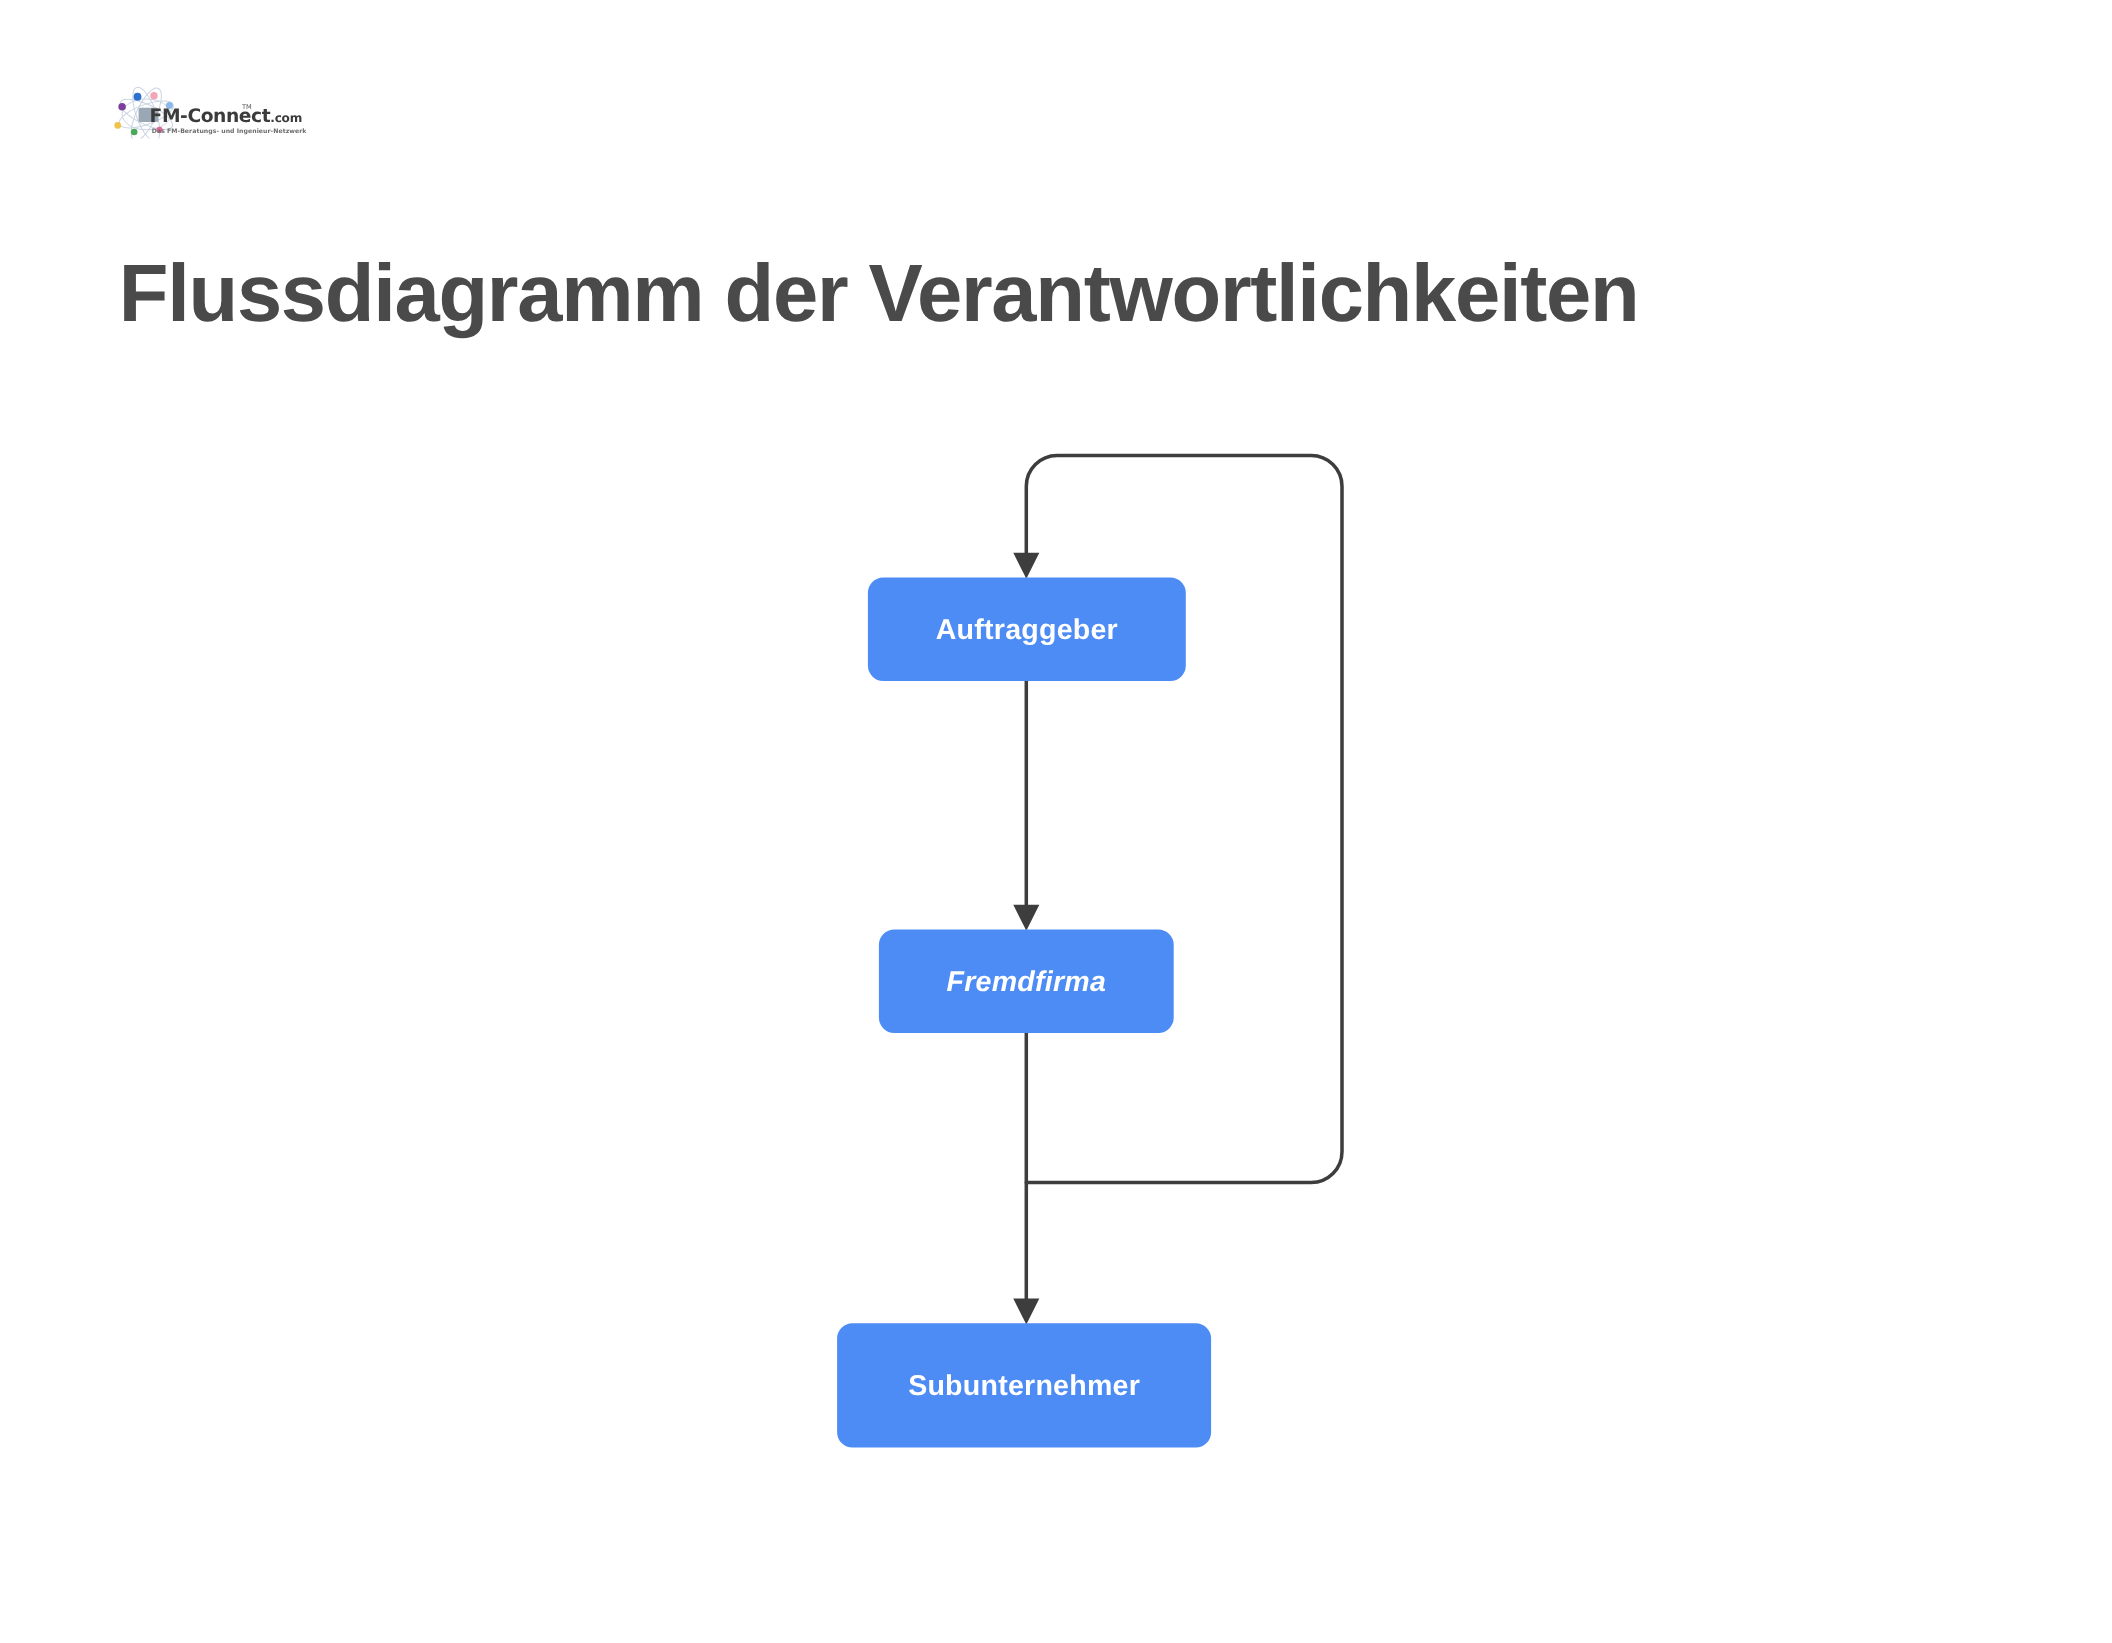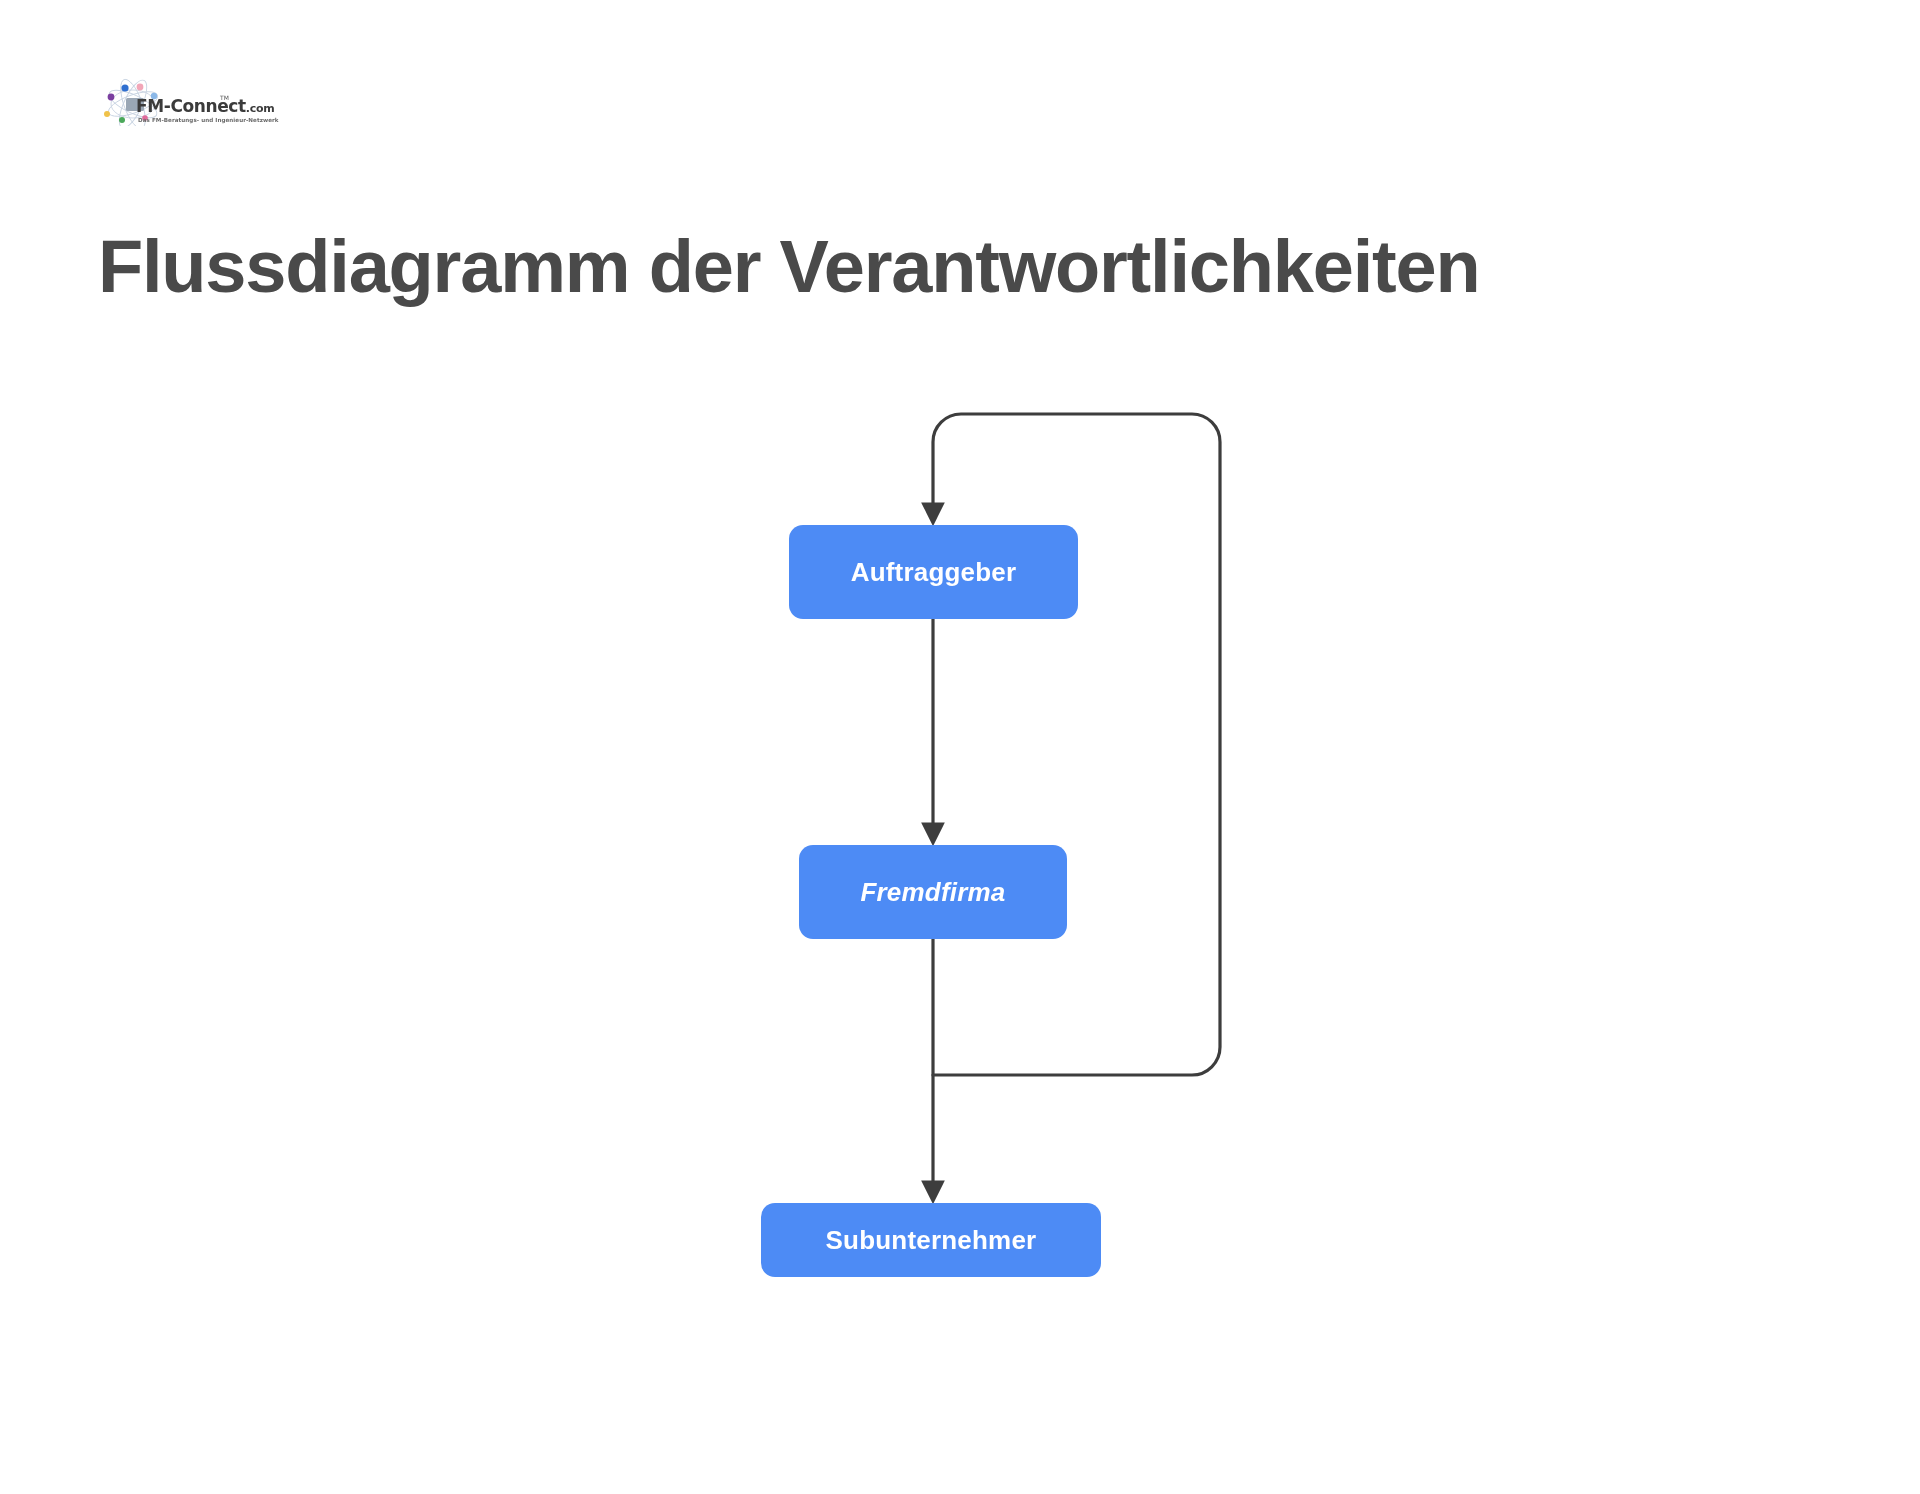--- a/index.html
+++ b/index.html
@@ -81,7 +81,7 @@
   
   .page-title {
     position: absolute;
-    left: 98px;
+    left: 108px;
     top: 176px;
     width: 1740px;
     font-size: 74px;

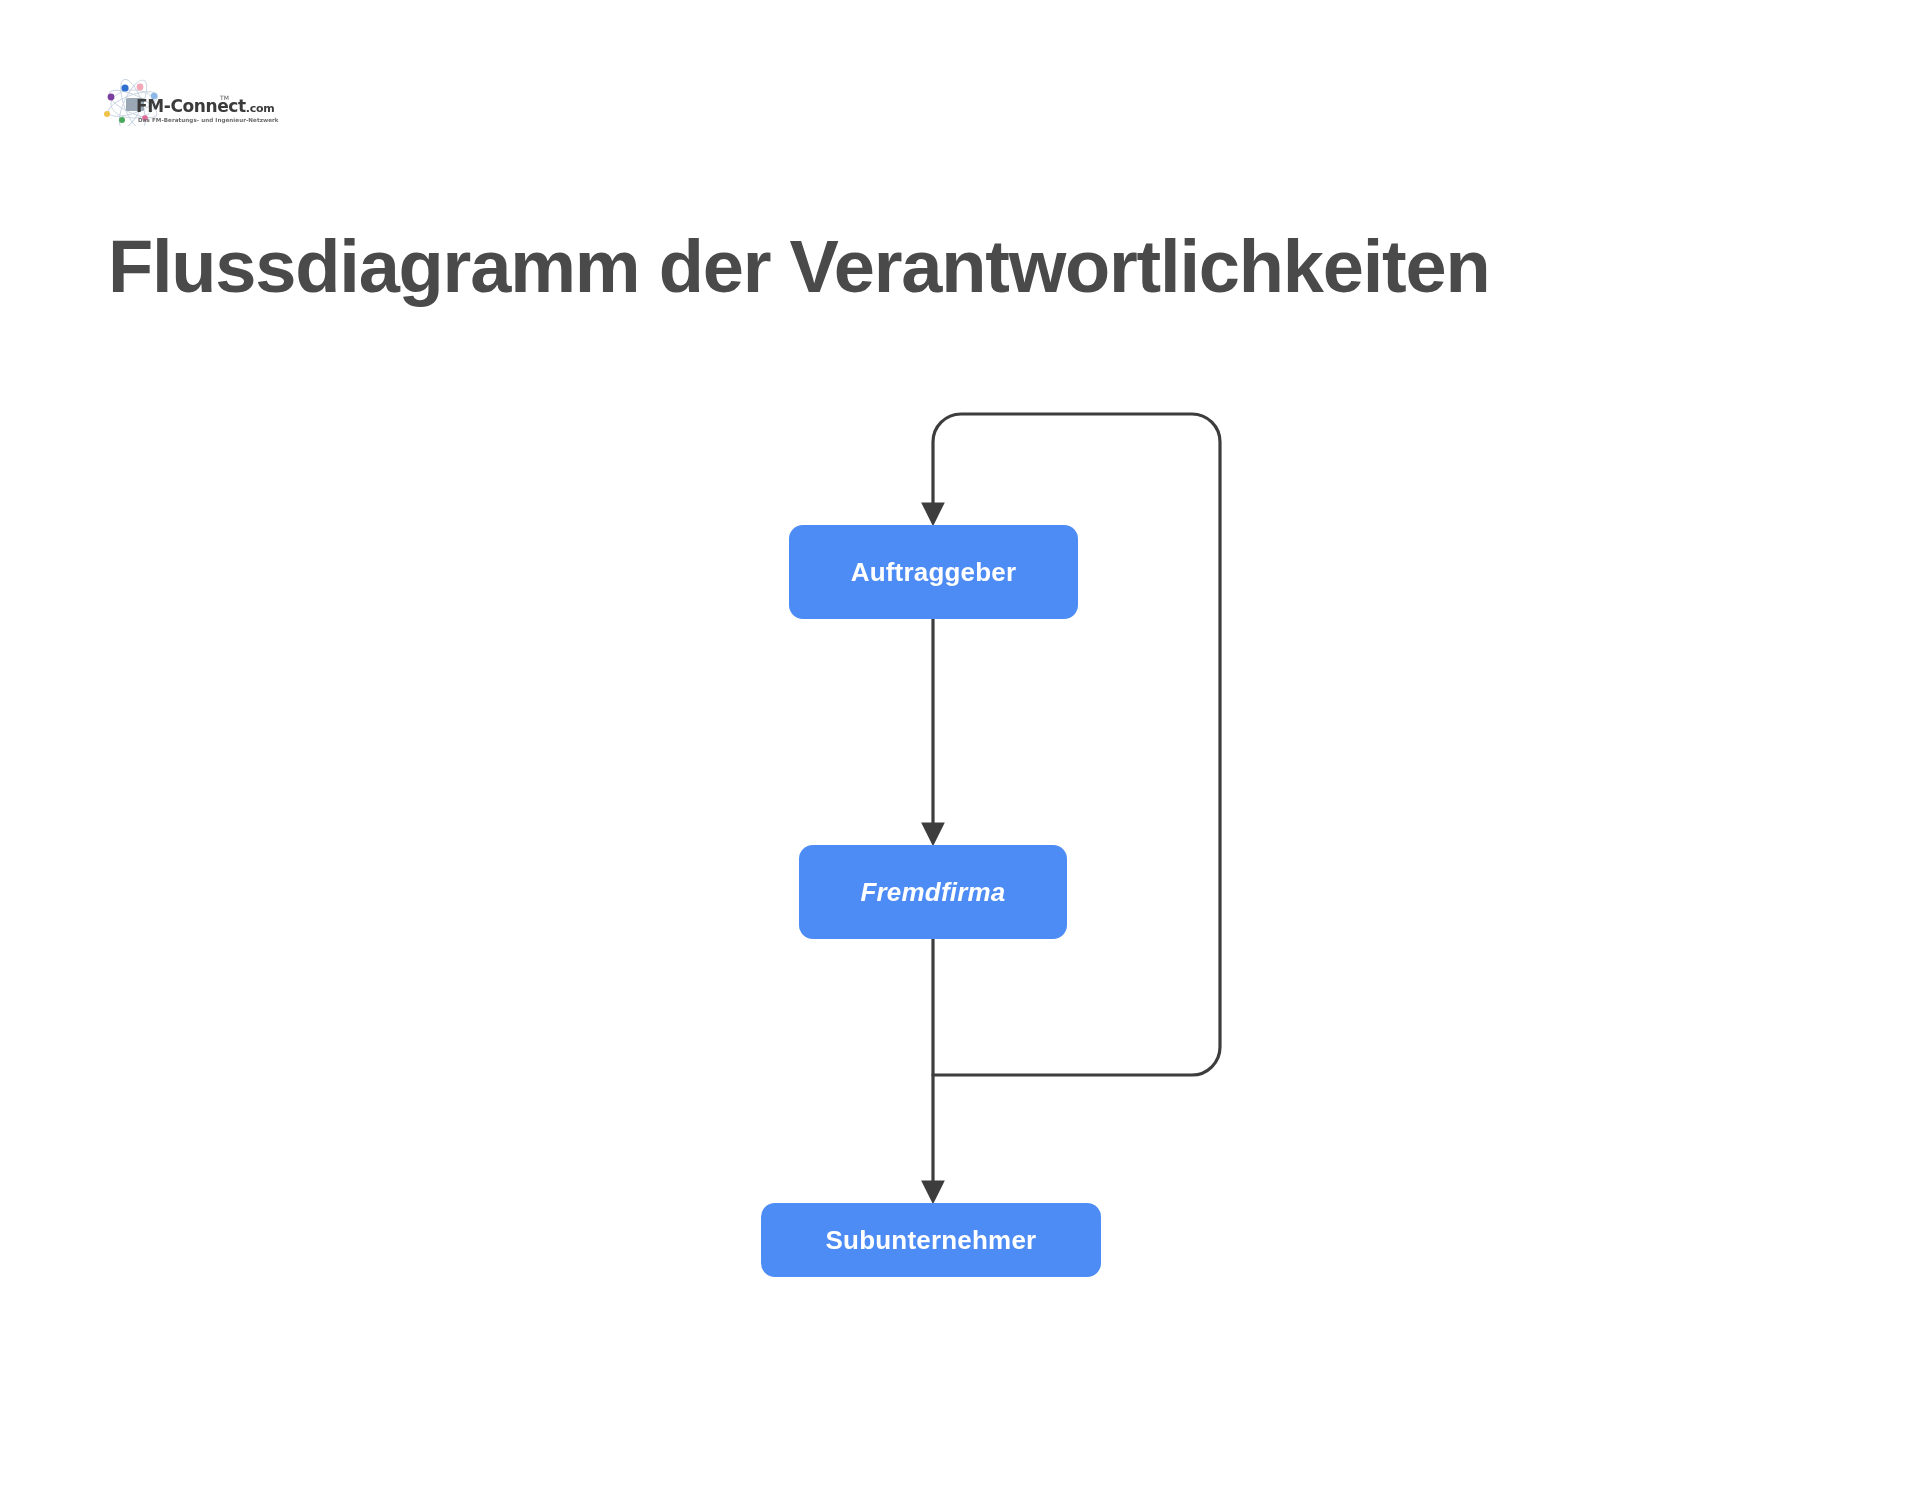--- a/index.html
+++ b/index.html
@@ -139,7 +139,7 @@
     left: 761px;
     top: 1203px;
     width: 340px;
-    height: 74px;
+    height: 113px;
   }
 </style>
 </head>

